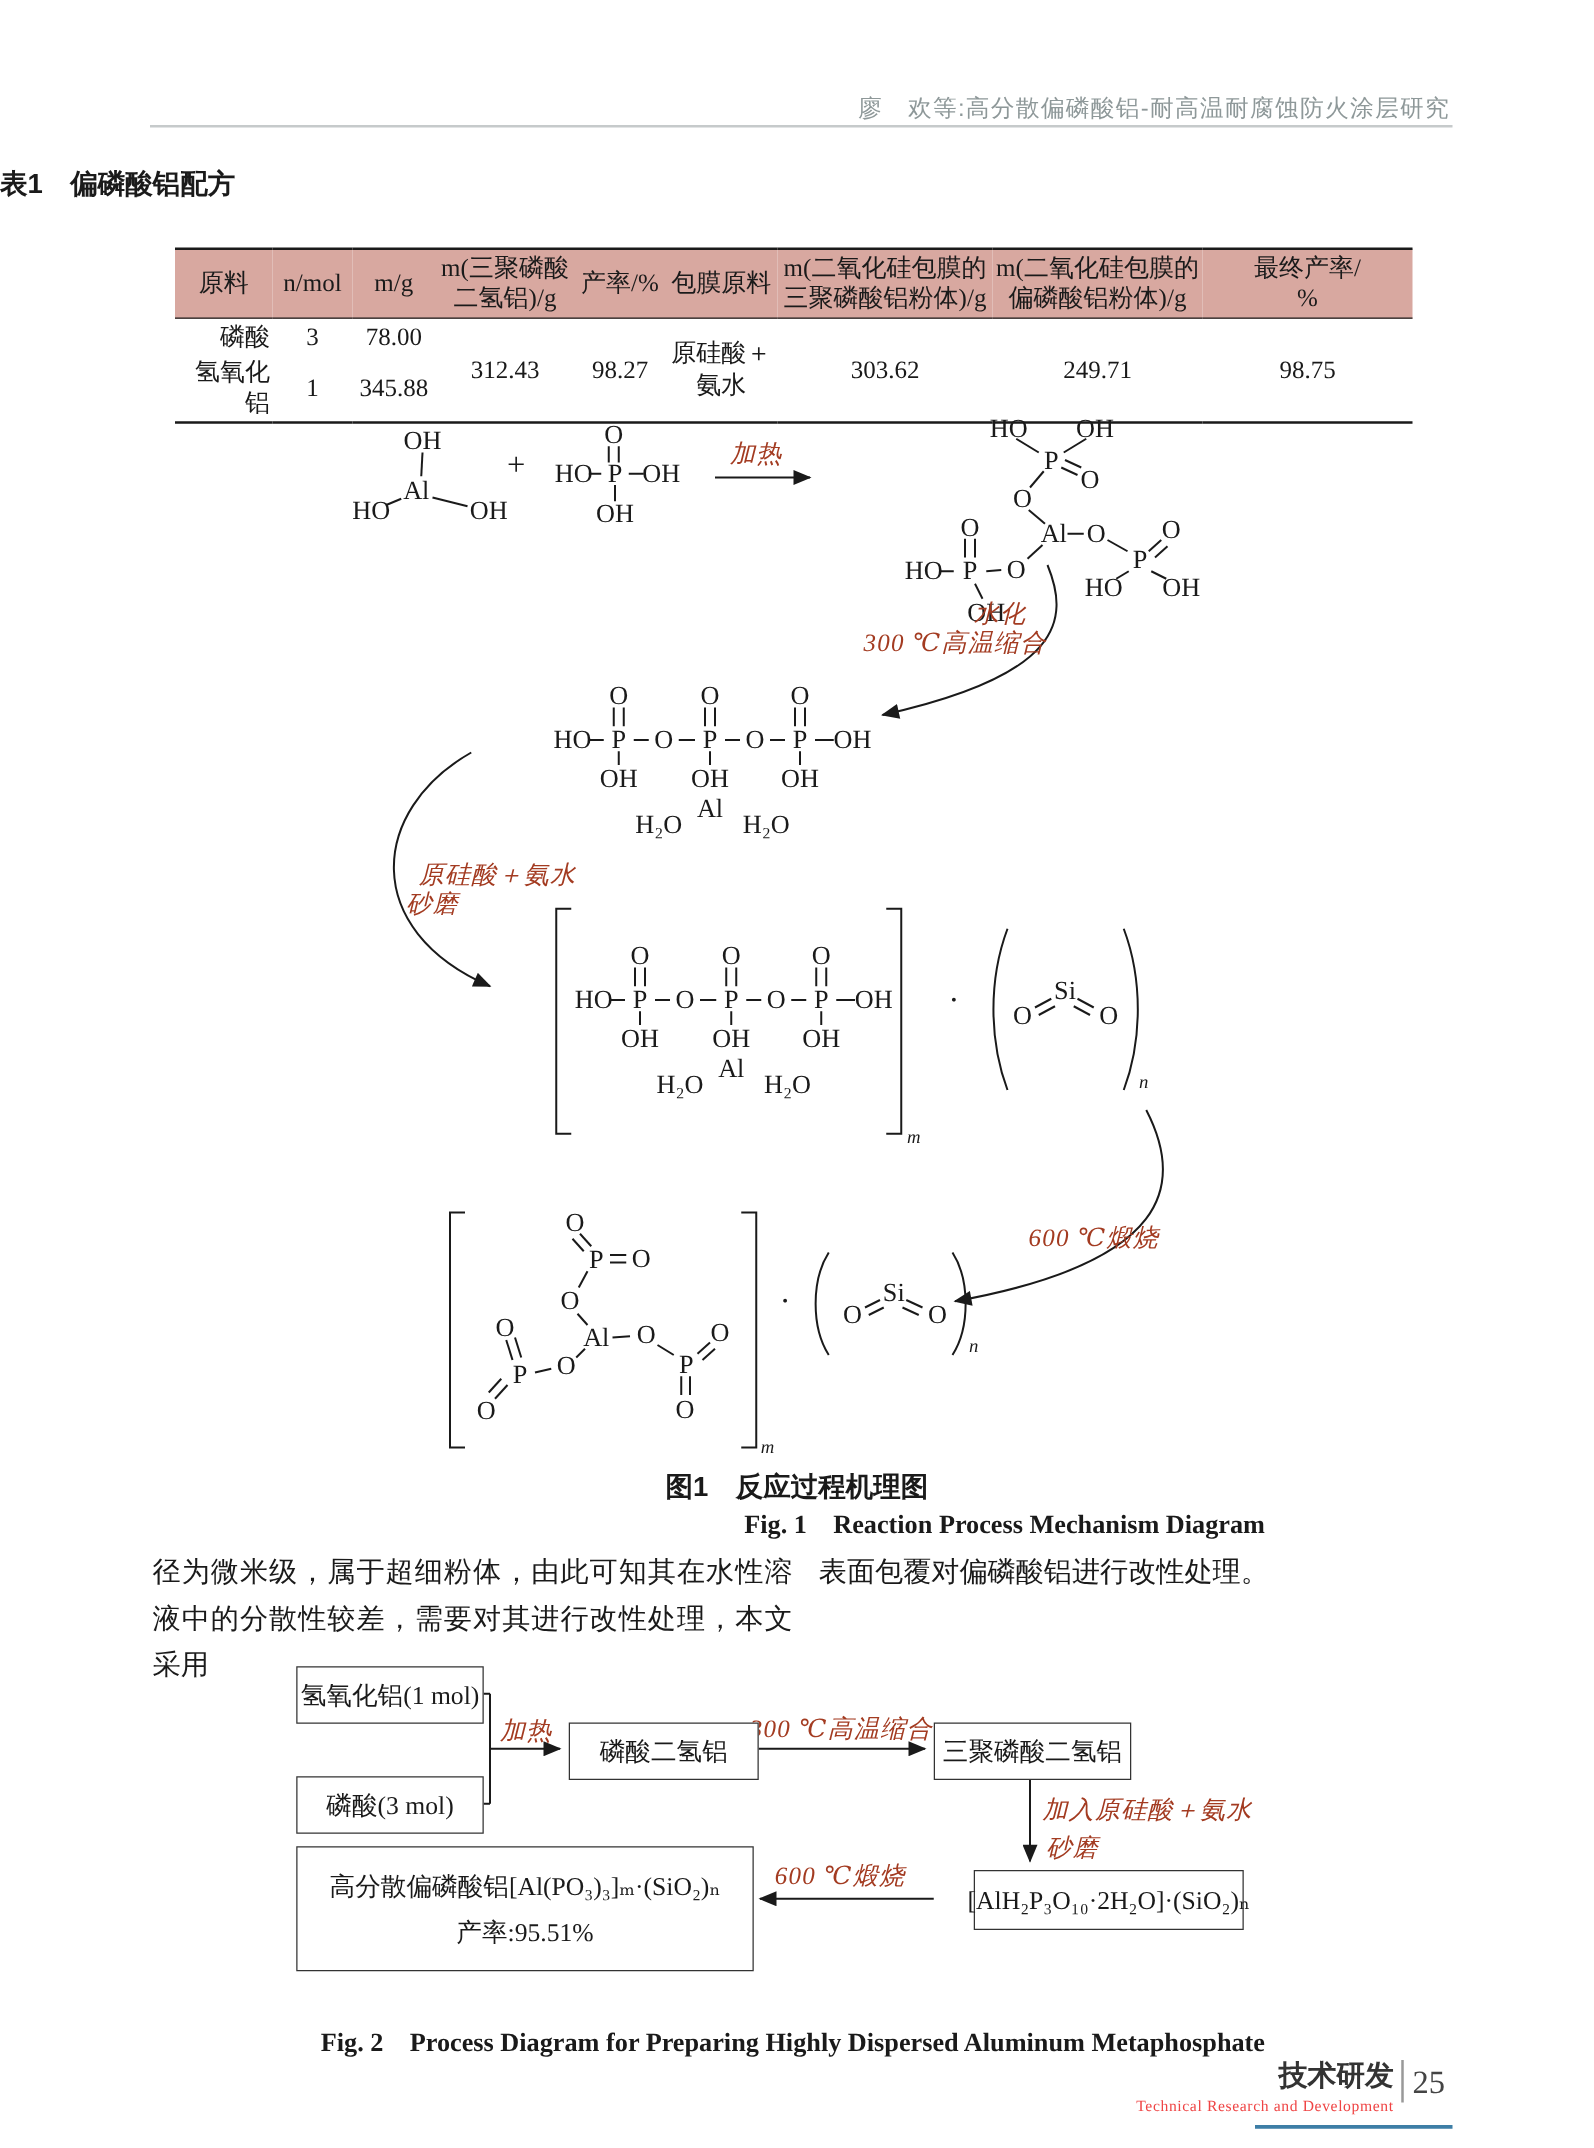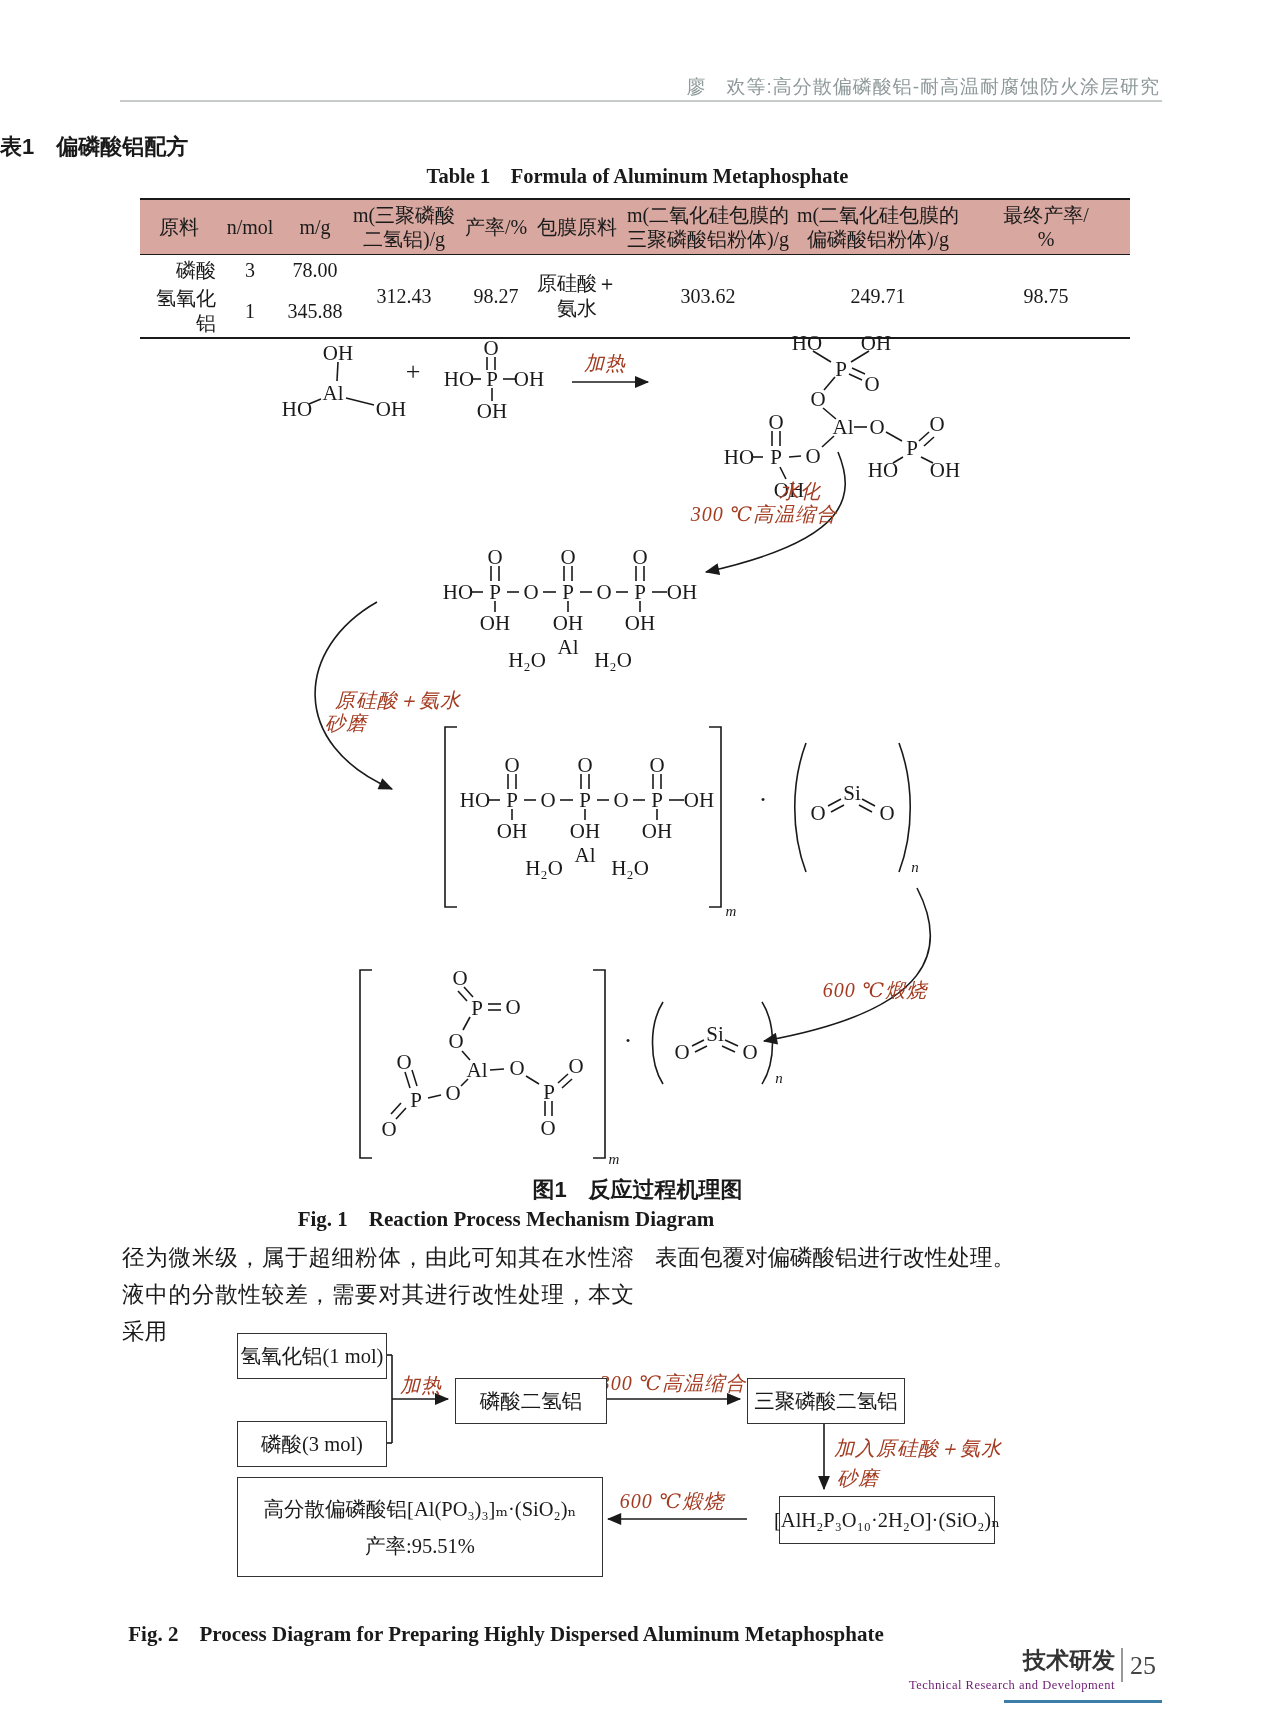--- a/index.html
+++ b/index.html
@@ -54,7 +54,6 @@
   <div class="hr-top"></div>
 
   <div class="tbl-title-cn">表1　偏磷酸铝配方</div>
-  <div class="tbl-title-en">Table 1　Formula of Aluminum Metaphosphate</div>
 
   <table id="tbl">
     <colgroup>

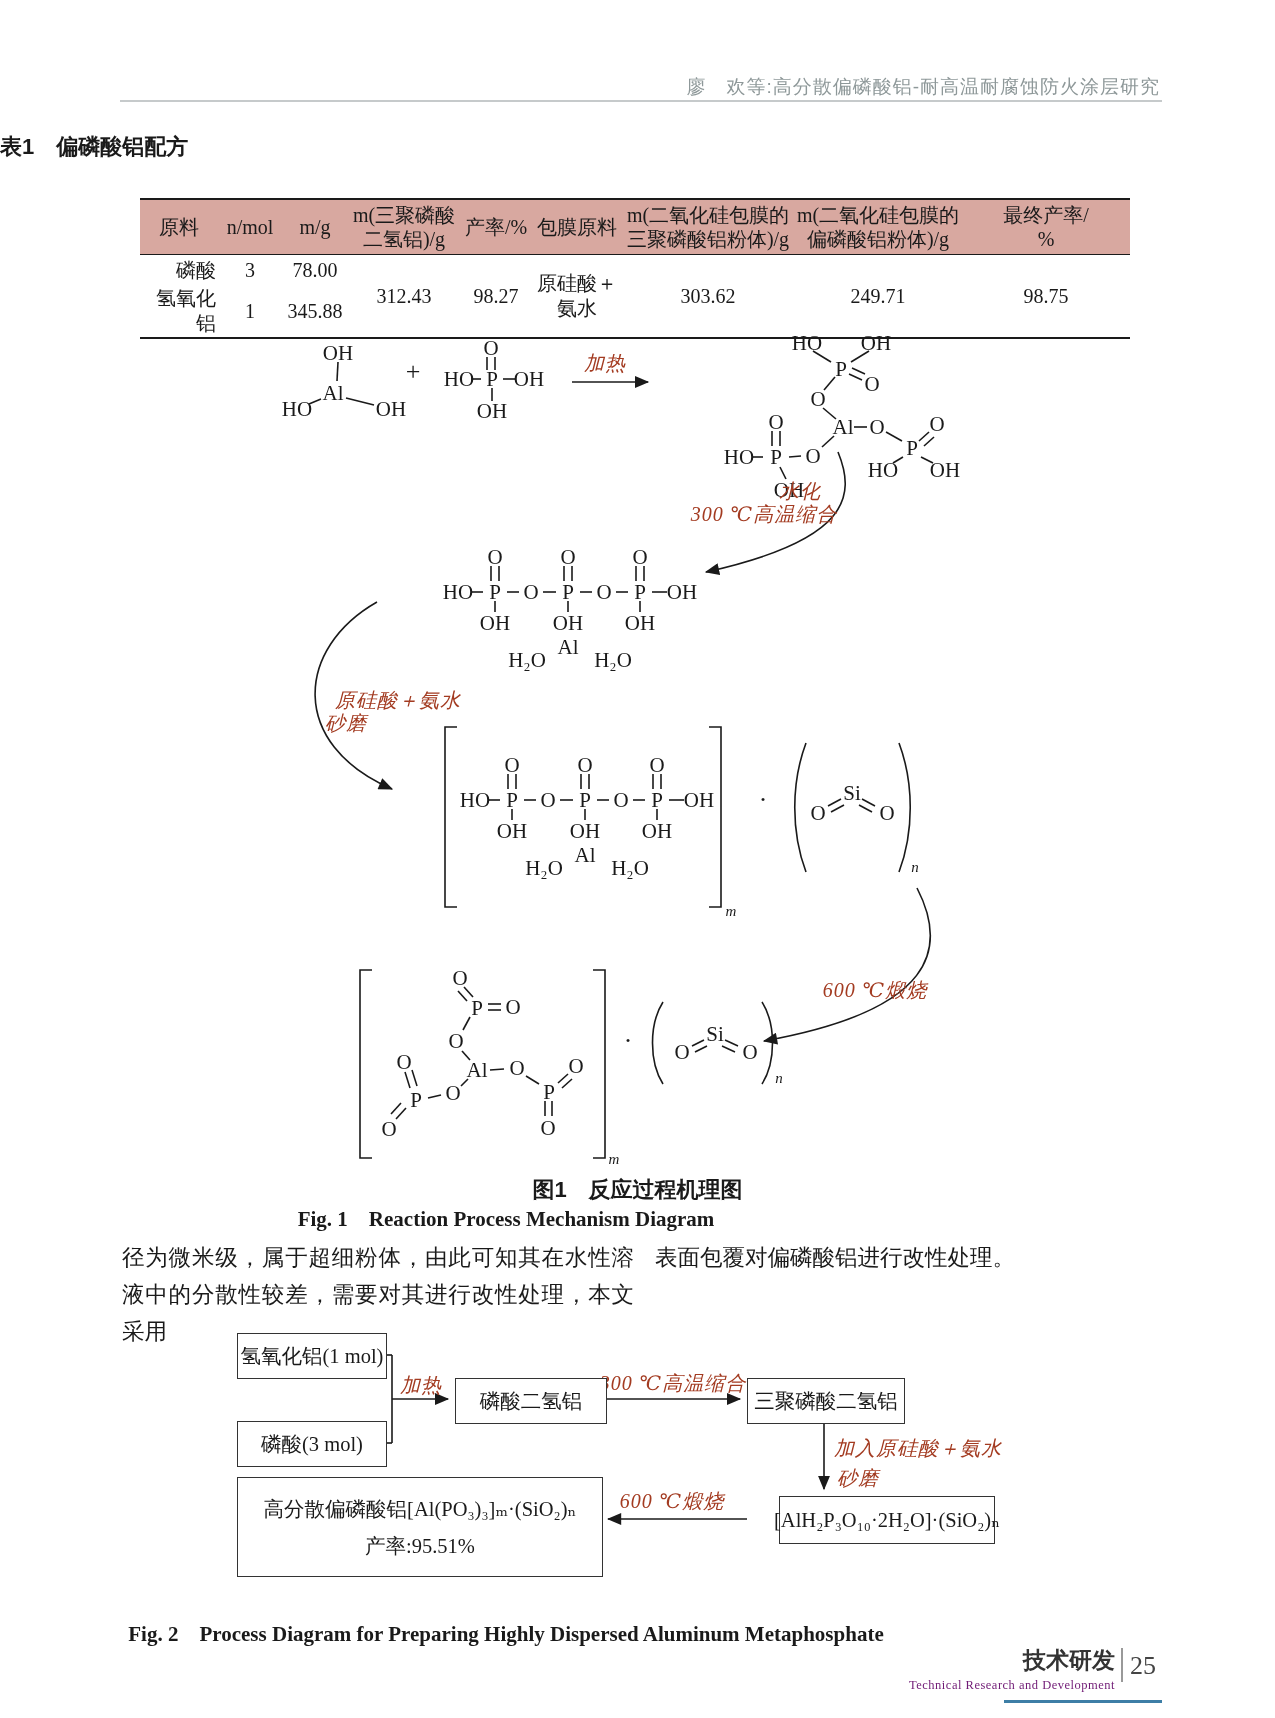--- a/index.html
+++ b/index.html
@@ -32,7 +32,7 @@
   
   .cap-cn{position:absolute;left:0;width:1275px;text-align:center;font-size:22px;font-weight:bold;
         font-family:"Liberation Sans","DejaVu Sans",sans-serif;}
-  .cap-en{position:absolute;left:0;width:1012px;text-align:center;font-size:21px;font-weight:bold;}
+  .cap-en{position:absolute;left:0;width:1012px;text-align:right;font-size:21px;font-weight:bold;}
   .body-col{position:absolute;font-size:22.5px;line-height:37px;text-align:justify;}
   
   .fbox{position:absolute;border:1.4px solid #333;background:#fff;display:flex;flex-direction:column;

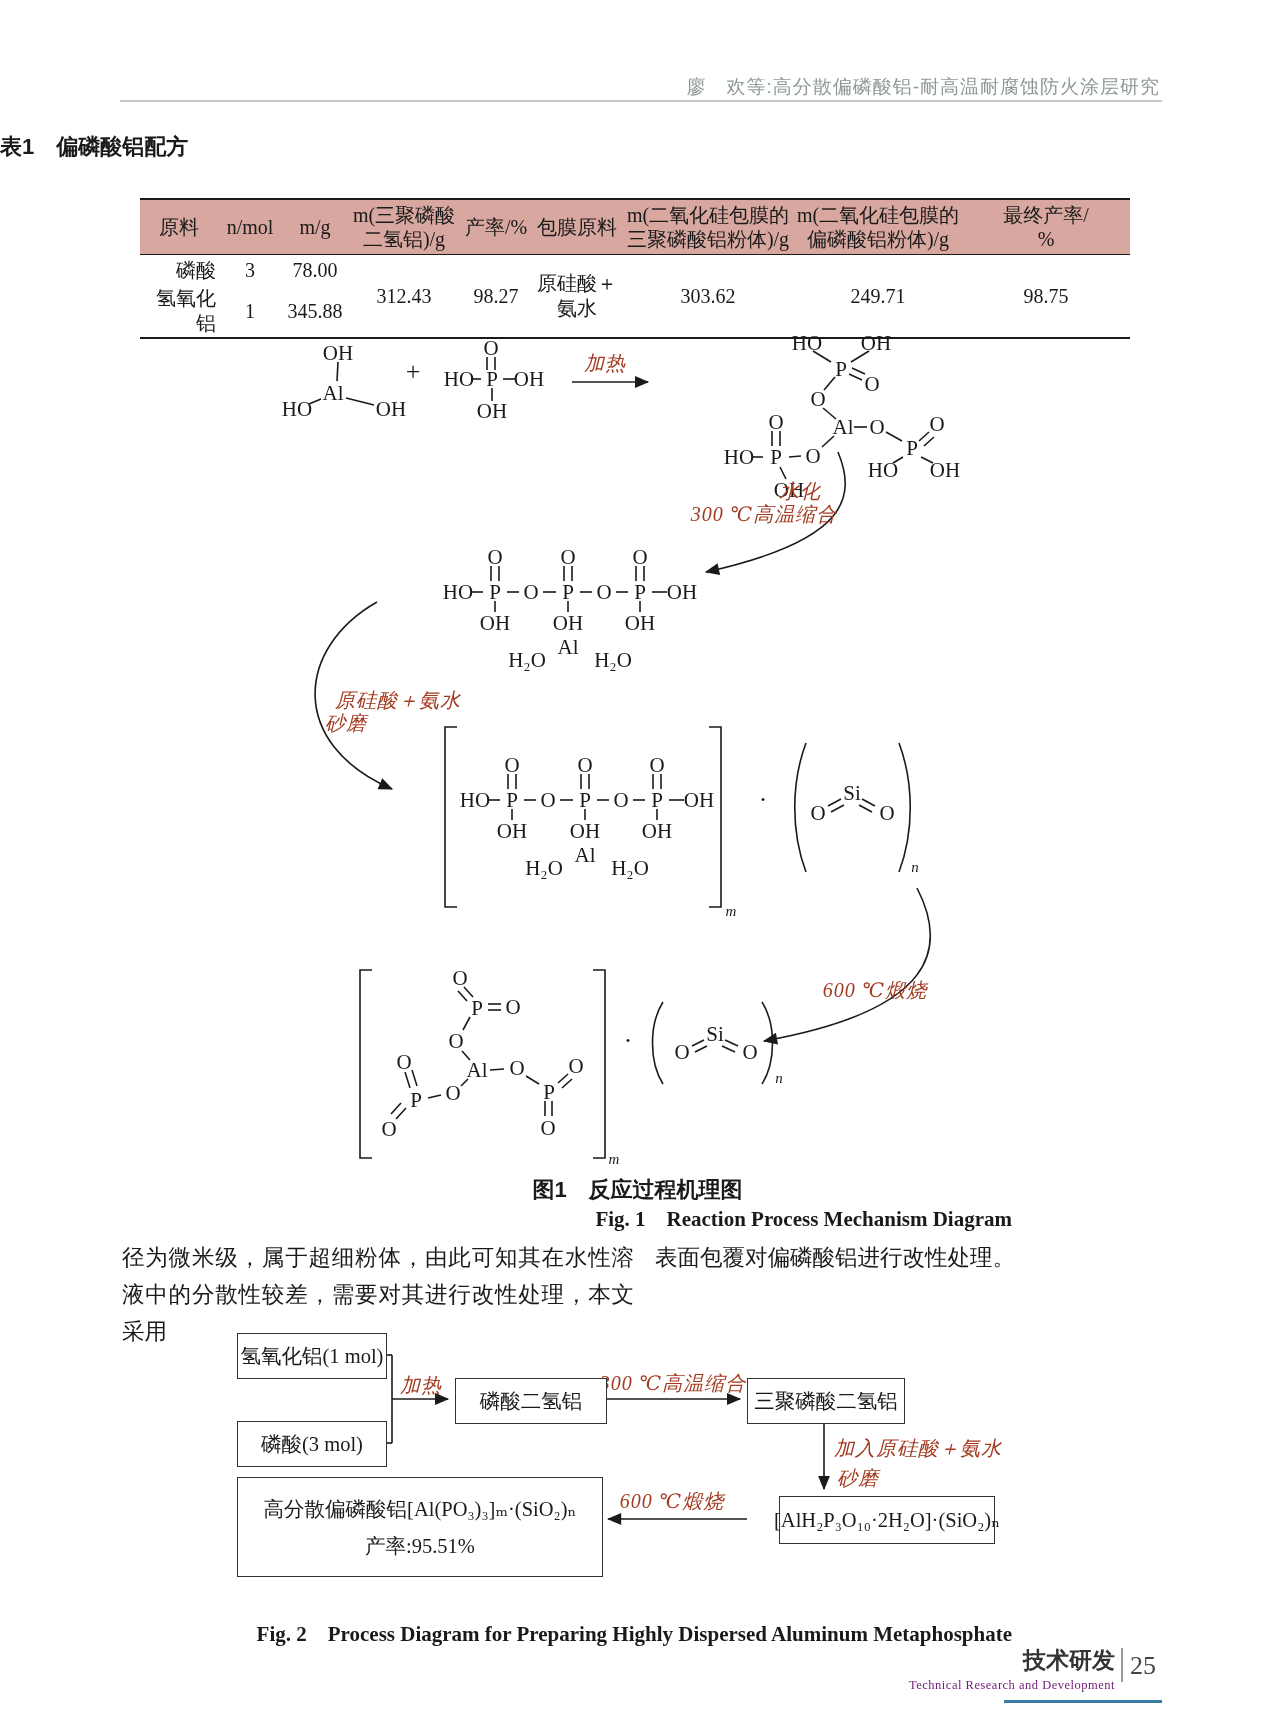--- a/index.html
+++ b/index.html
@@ -42,7 +42,7 @@
         font-family:"Liberation Sans","DejaVu Sans",sans-serif;}
   .f-bar{position:absolute;left:1121px;top:1648px;width:2px;height:34px;background:#999;}
   .f-num{position:absolute;left:1130px;top:1651px;font-size:26px;color:#444;}
-  .f-en{position:absolute;right:160px;top:1678px;font-size:12.5px;color:#701a75;letter-spacing:0.5px;}
+  .f-en{position:absolute;right:160px;top:1678px;font-size:12.5px;color:#ef4444;letter-spacing:0.5px;}
   .f-line{position:absolute;left:1004px;top:1700px;width:158px;height:3px;background:var(--footer-line);}
 </style>
 </head>

